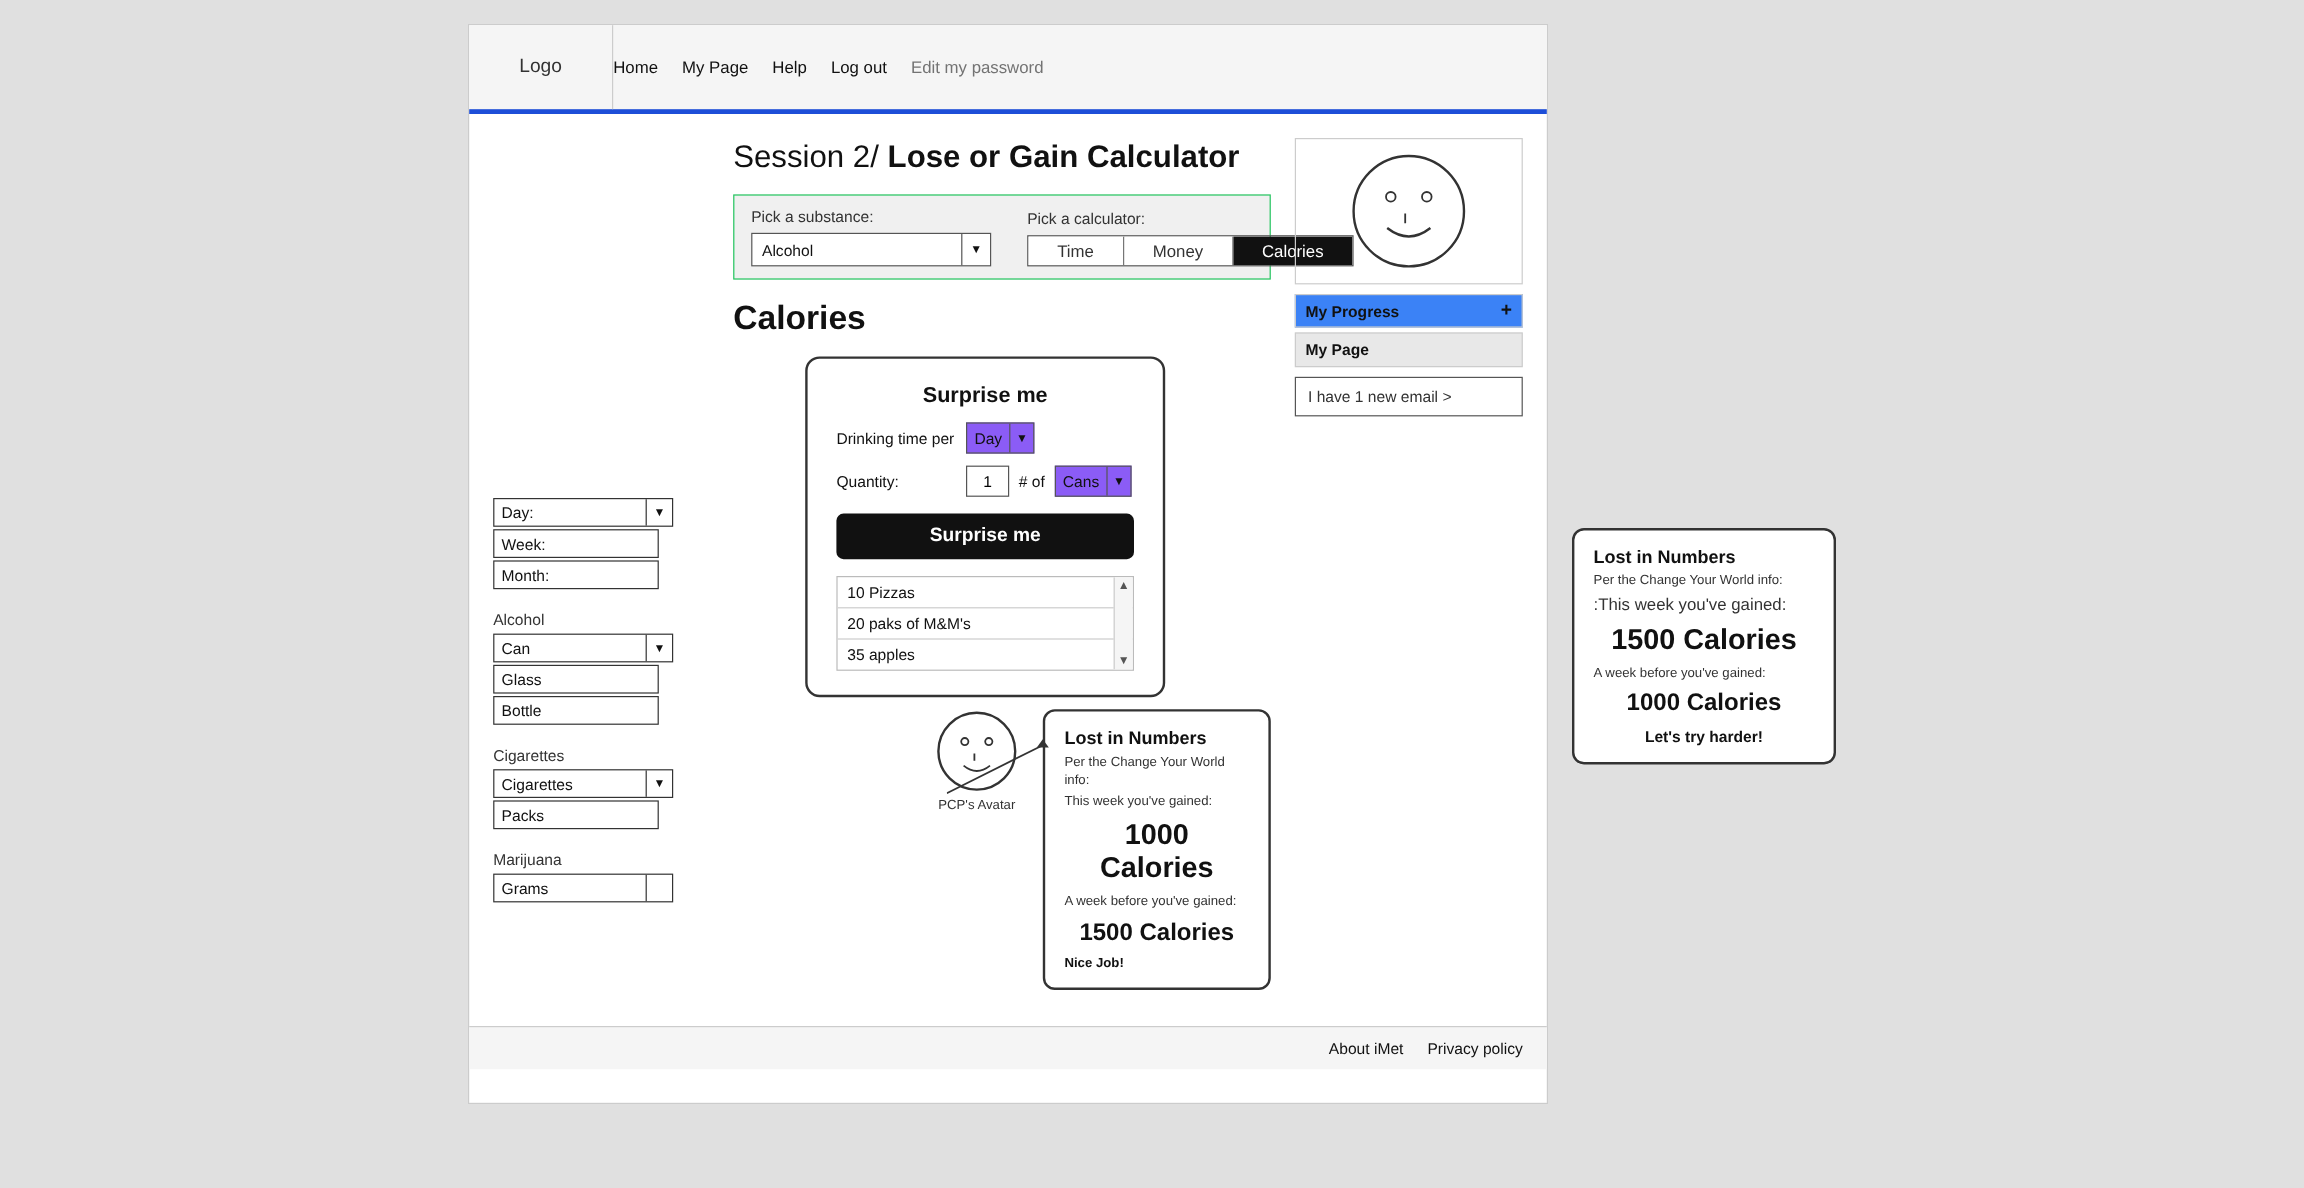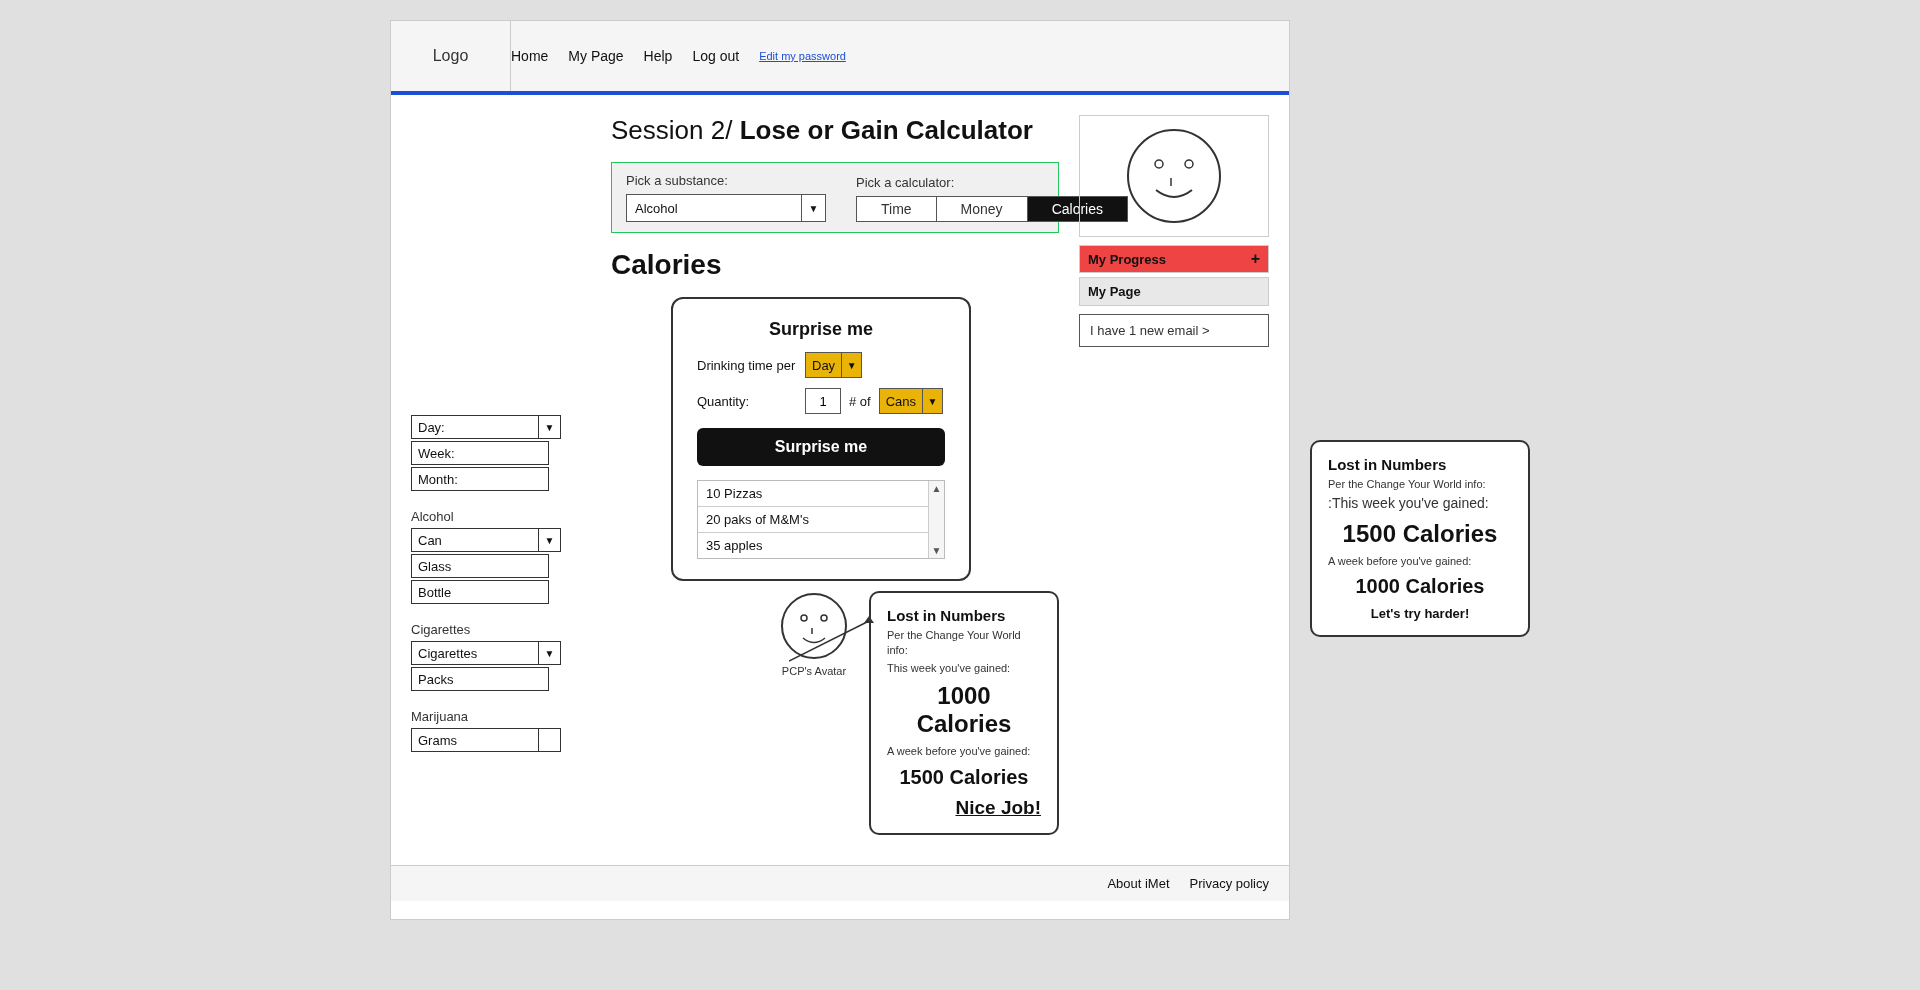--- a/index.html
+++ b/index.html
@@ -59,9 +59,8 @@
       font-size: 14px;
     }
     .nav-links .edit-password {
-      font-size: 11px;
-      text-decoration: underline;
-      color: #1d4ed8;
+      font-size: 14px;
+      color: #737373;
     }
 
     

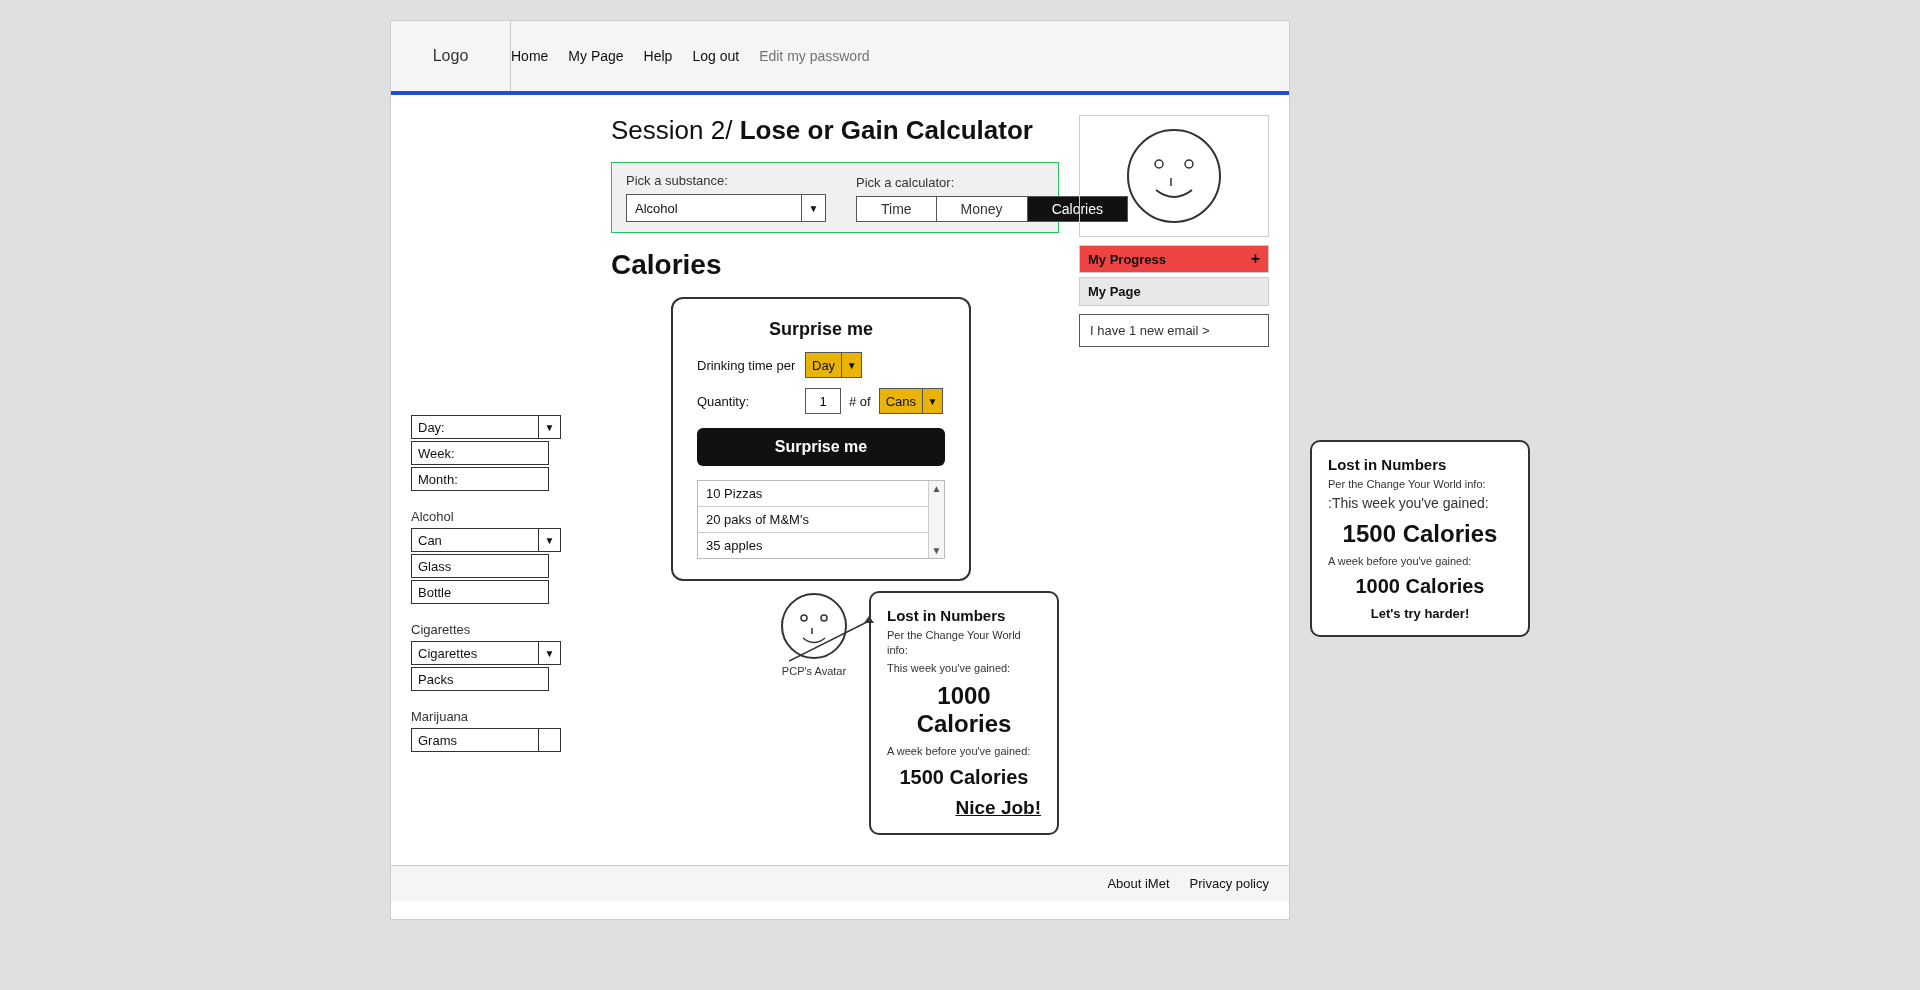--- a/index.html
+++ b/index.html
@@ -347,7 +347,7 @@
       display: flex;
       justify-content: space-between;
       align-items: center;
-      background: #ef4444;
+      background: #3b82f6;
       border: 1px solid #ccc;
       padding: 4px 8px;
       font-size: 13px;

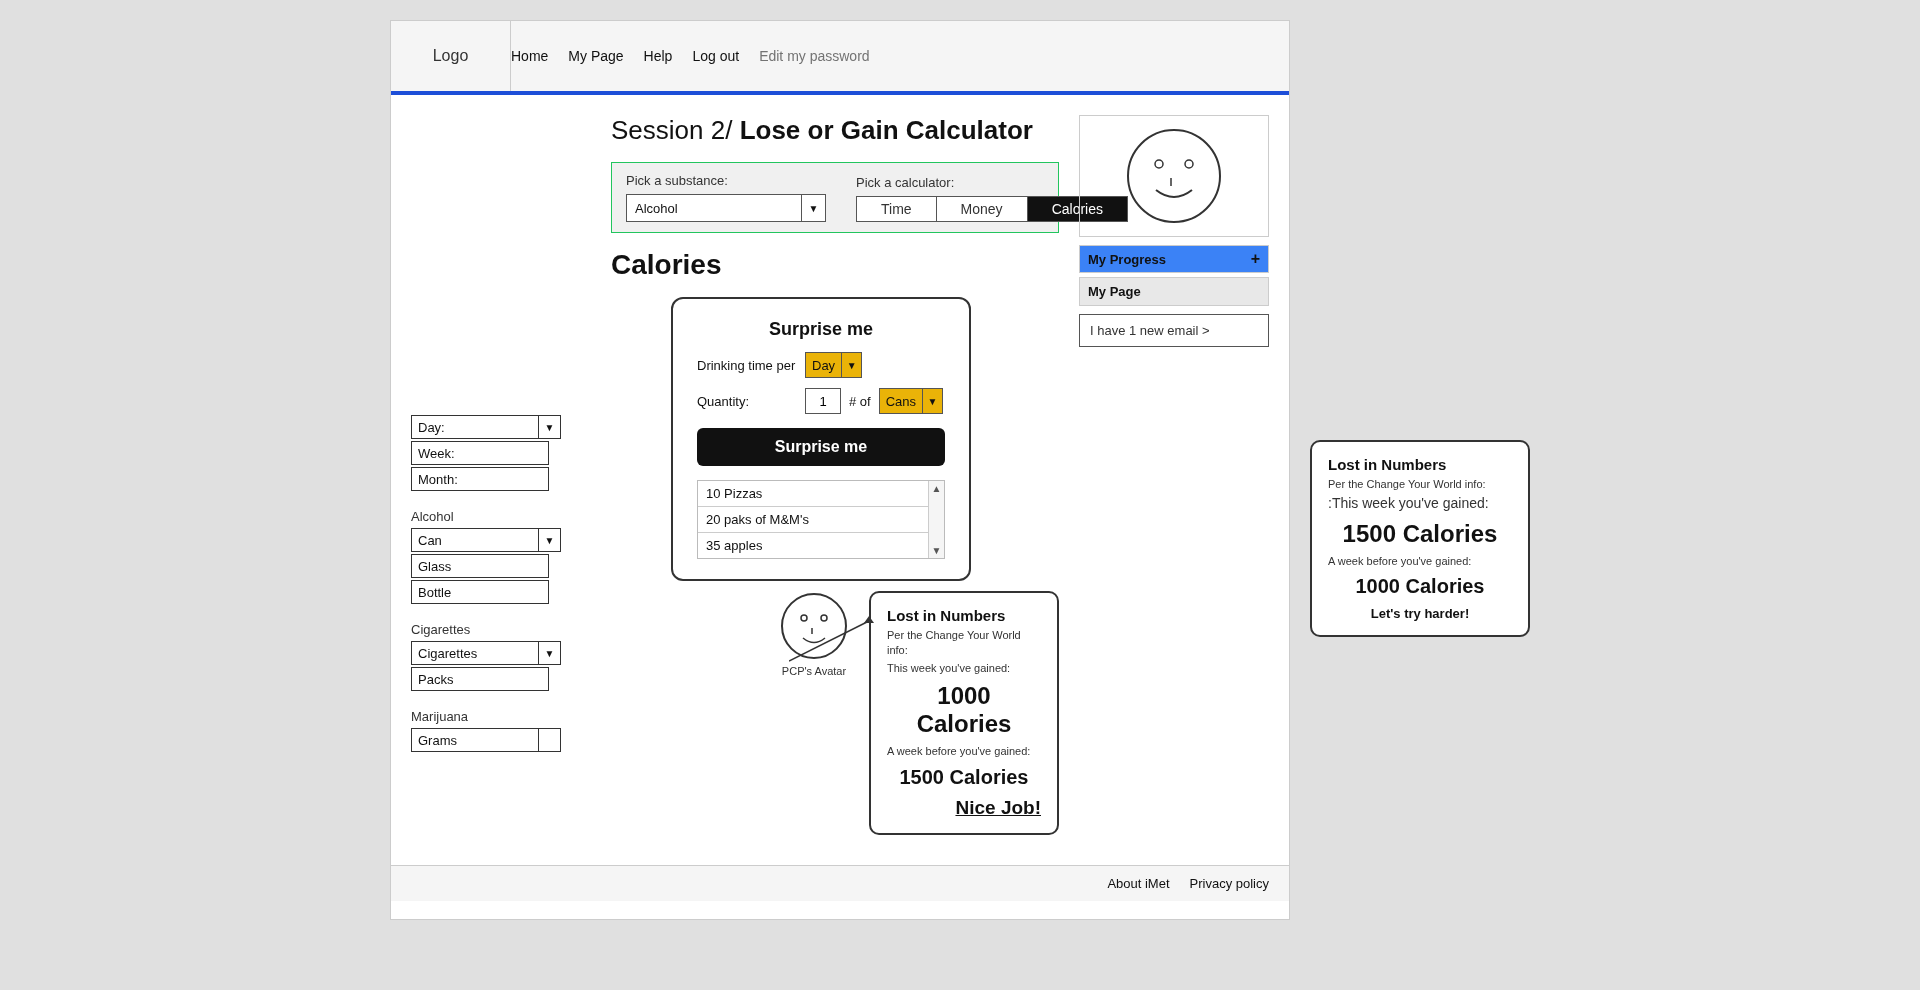--- a/index.html
+++ b/index.html
@@ -246,7 +246,7 @@
       display: flex;
       align-items: center;
       border: 1px solid #555;
-      background: #eab308;
+      background: #8b5cf6;
       height: 26px;
     }
     .inline-dropdown .dd-text {

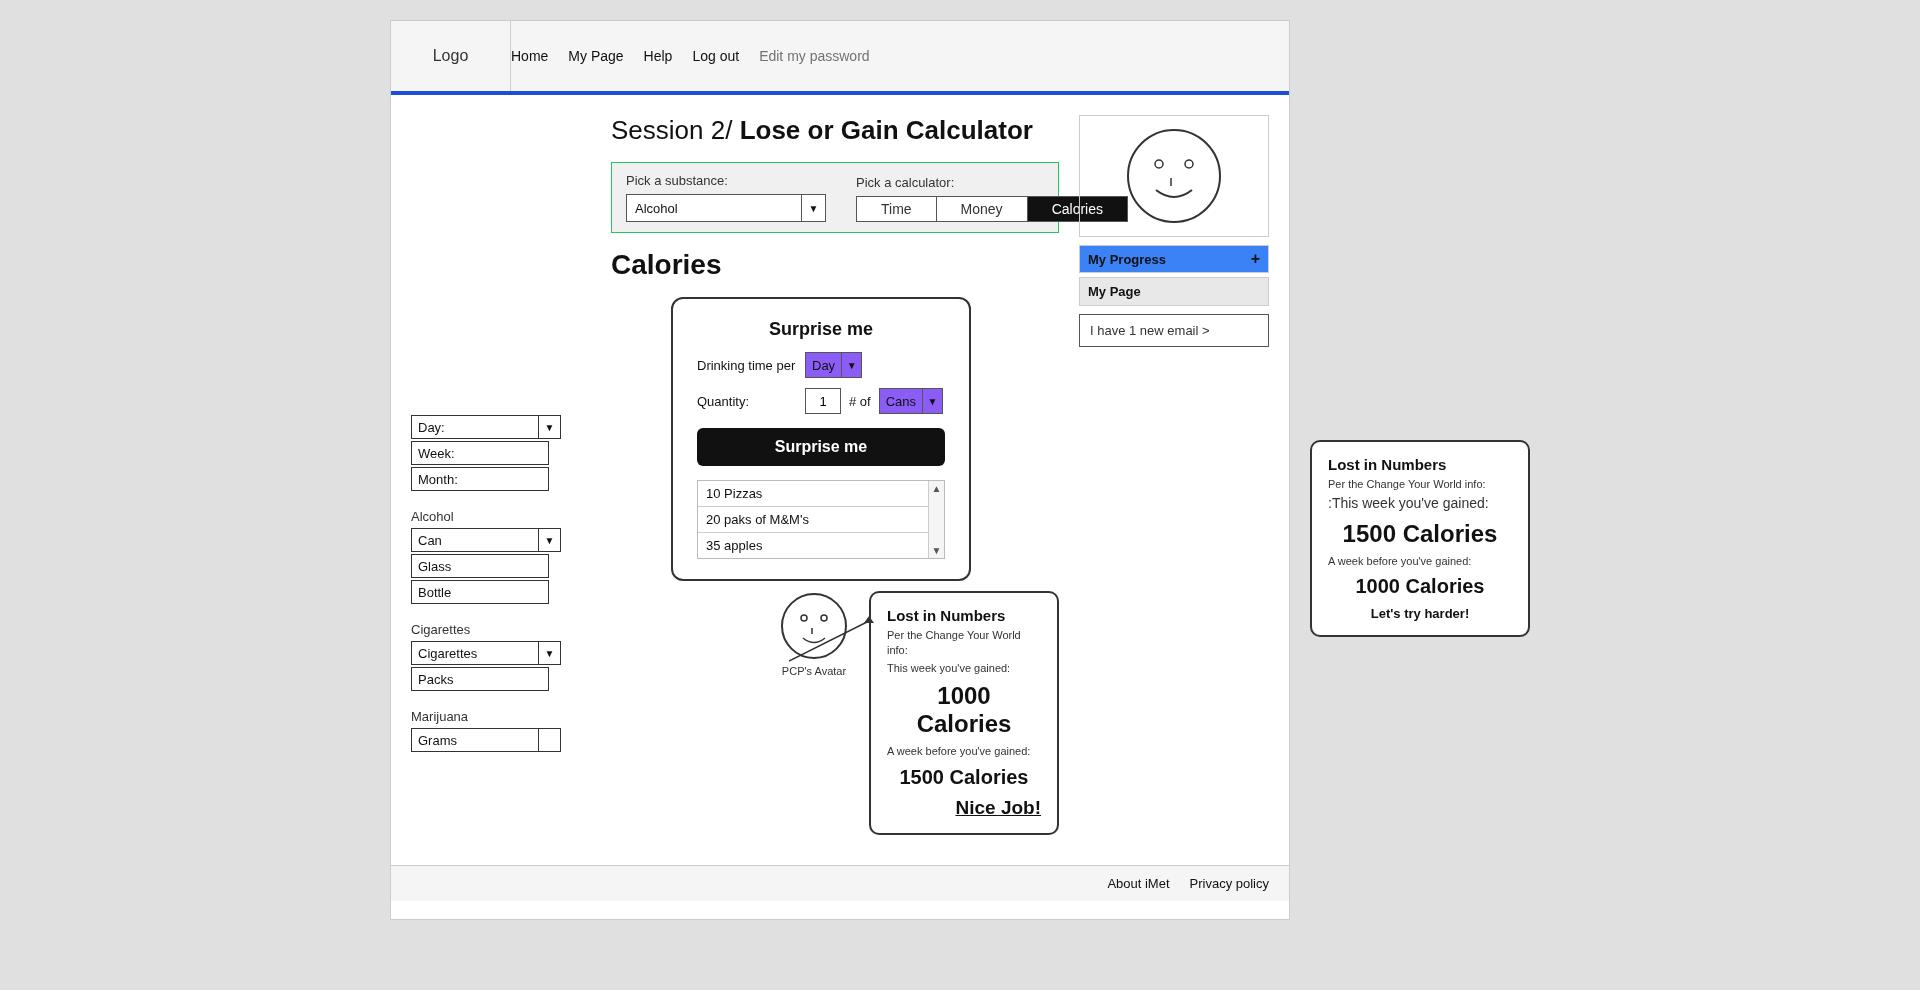--- a/index.html
+++ b/index.html
@@ -413,11 +413,10 @@
       text-align: center;
     }
     .lost-numbers-card .card-footer {
-      font-size: 19px;
-      font-weight: bold;
-      text-align: right;
+      font-size: 11px;
+      font-weight: bold;
+      text-align: left;
       margin-top: 8px;
-      text-decoration: underline;
     }
     .pcp-avatar-face {
       width: 70px;

